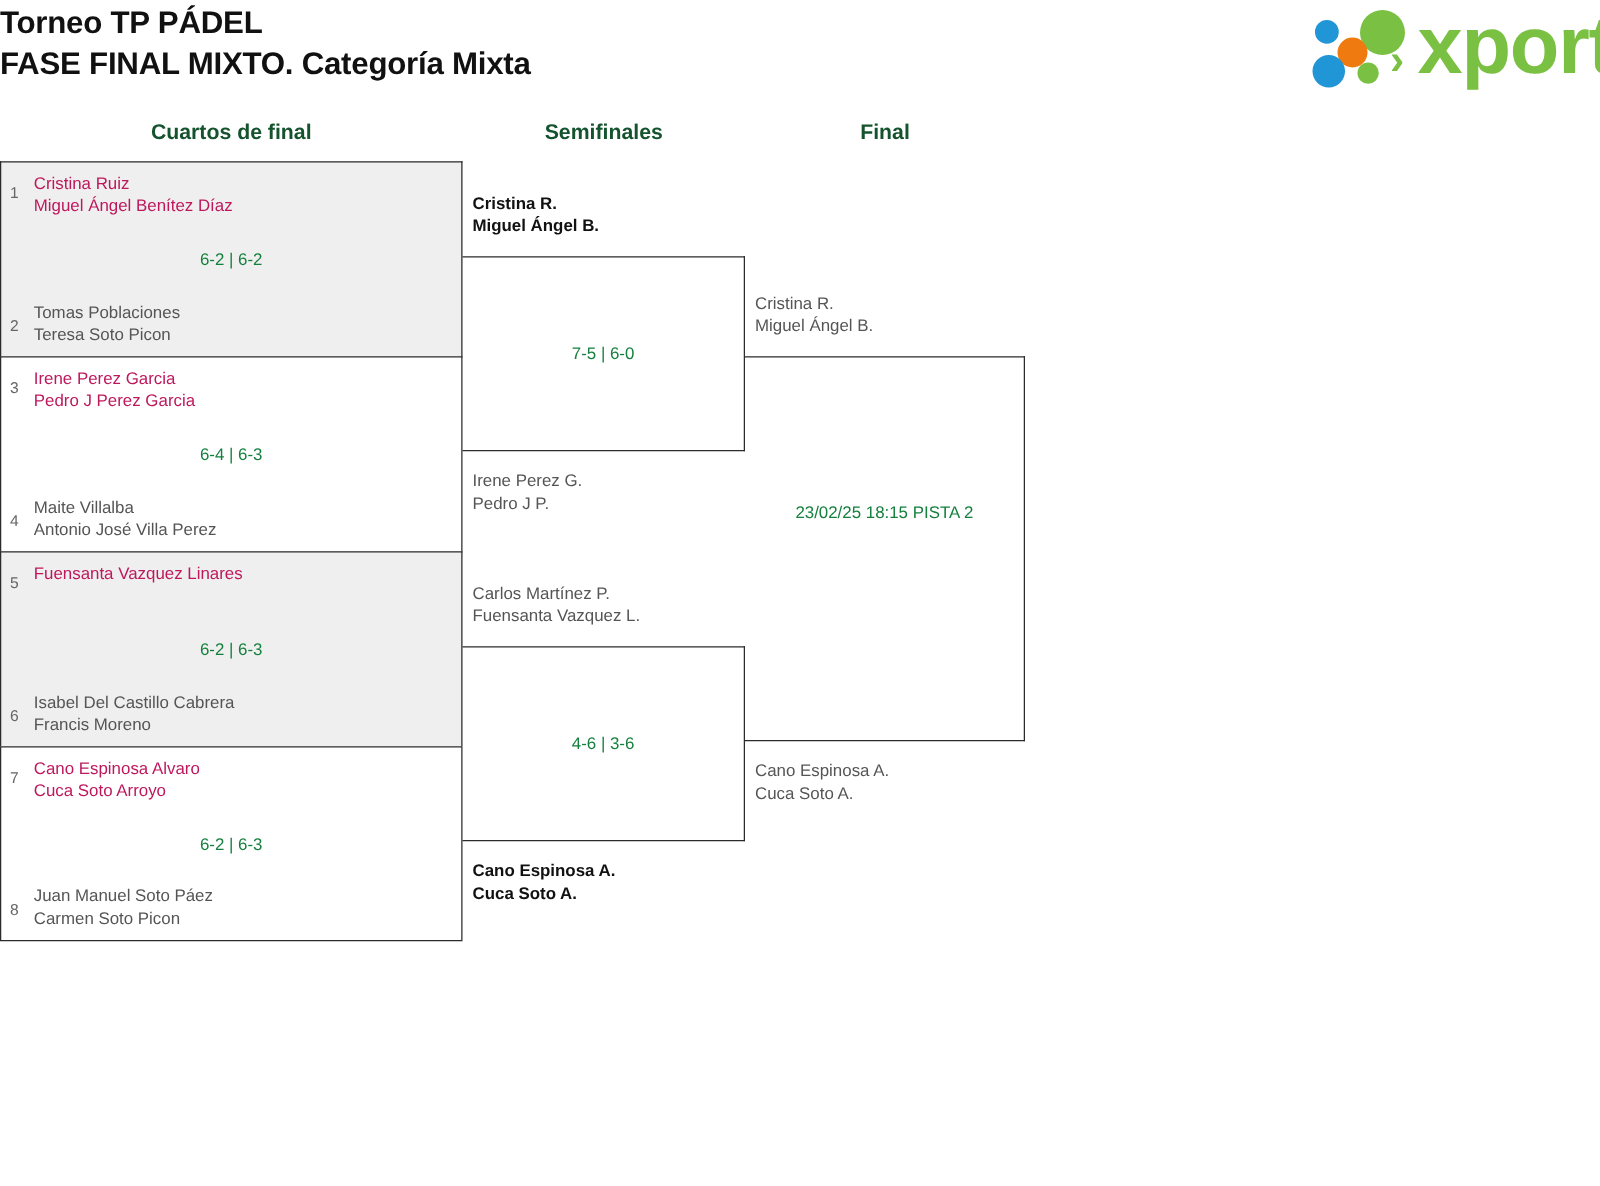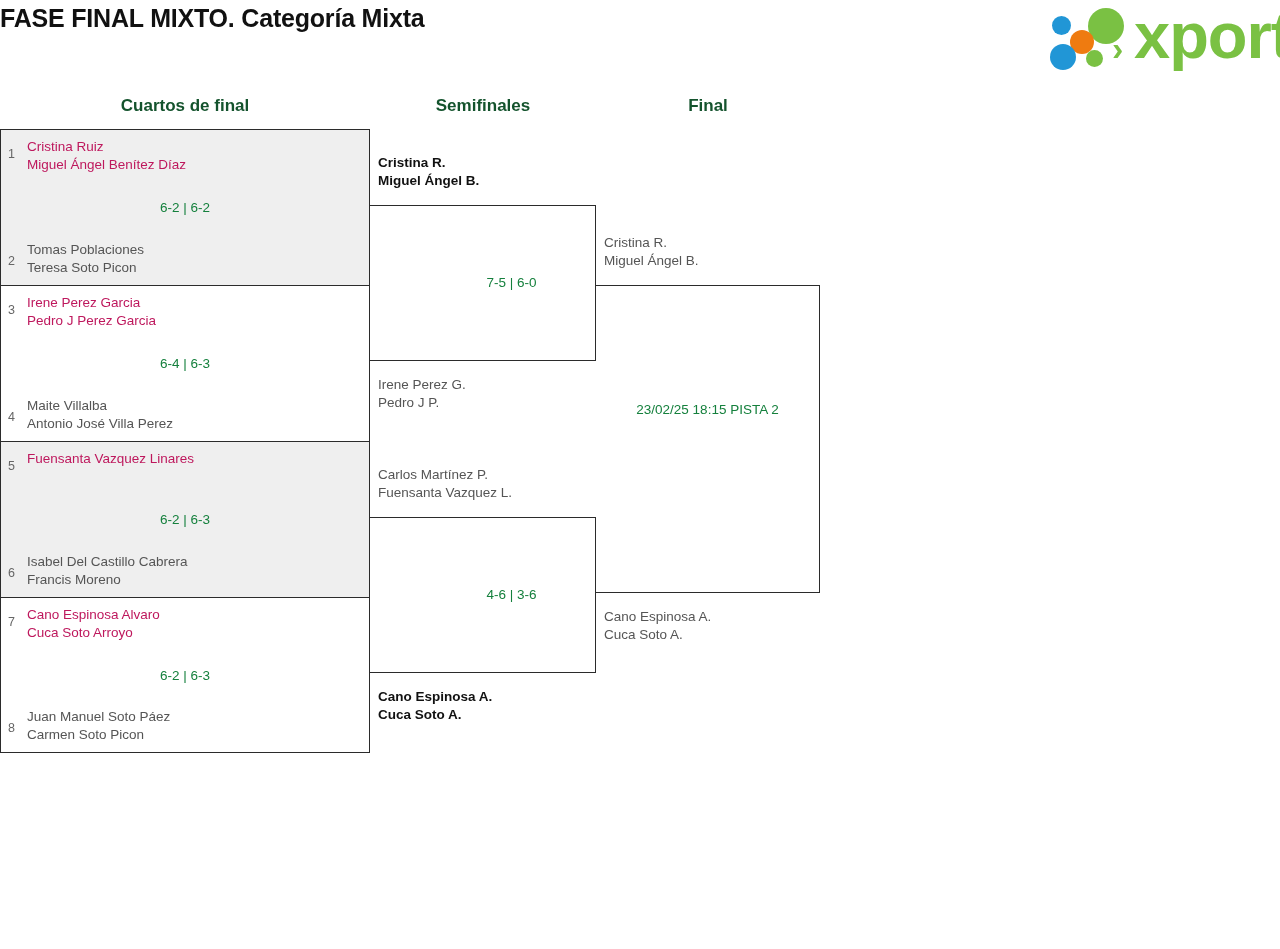--- a/index.html
+++ b/index.html
@@ -130,6 +130,7 @@
 
   <div class="header">
     <div class="title-block">
+      <div class="title-line">Torneo TP PÁDEL</div>
       <div class="title-line">FASE FINAL MIXTO. Categoría Mixta</div>
     </div>
 

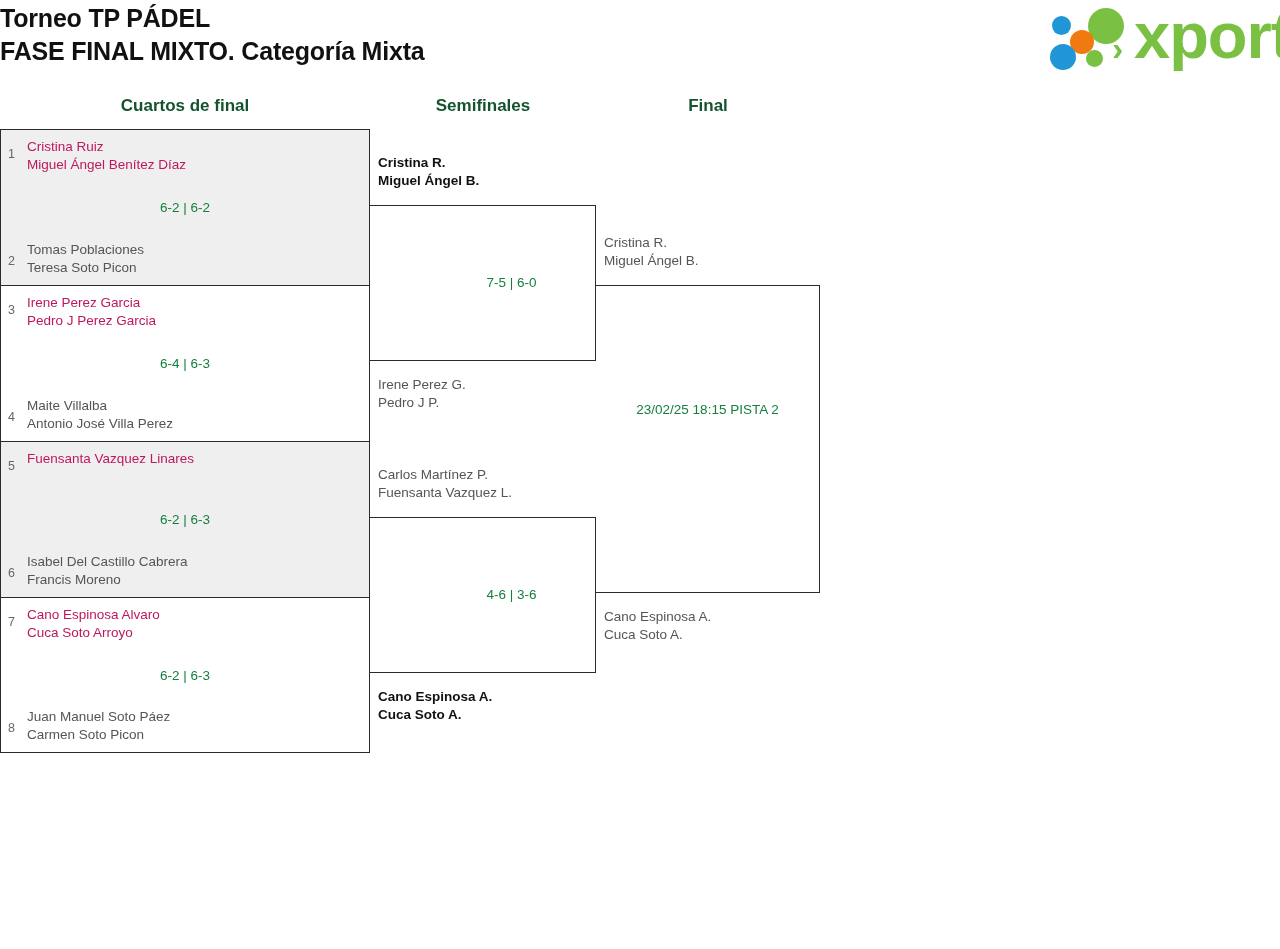--- a/index.html
+++ b/index.html
@@ -97,7 +97,7 @@
   }
   .sf-m1 { top: 76px; }
   .sf-m2 { top: 388px; }
-  .sf-match .score { top: 69px; margin-left: 29px; }
+  .sf-match .score { top: 69px; }
 
   .sf-team {
     position: absolute; left: 8px; right: 8px;

